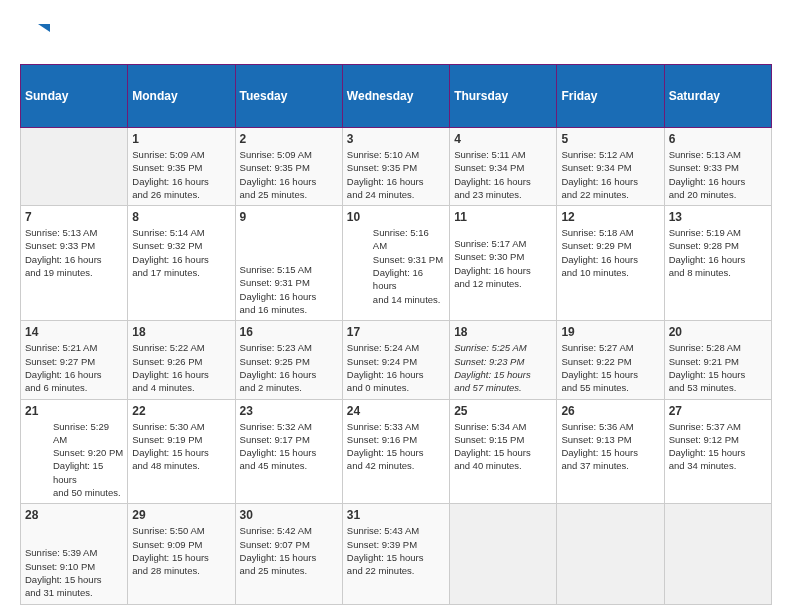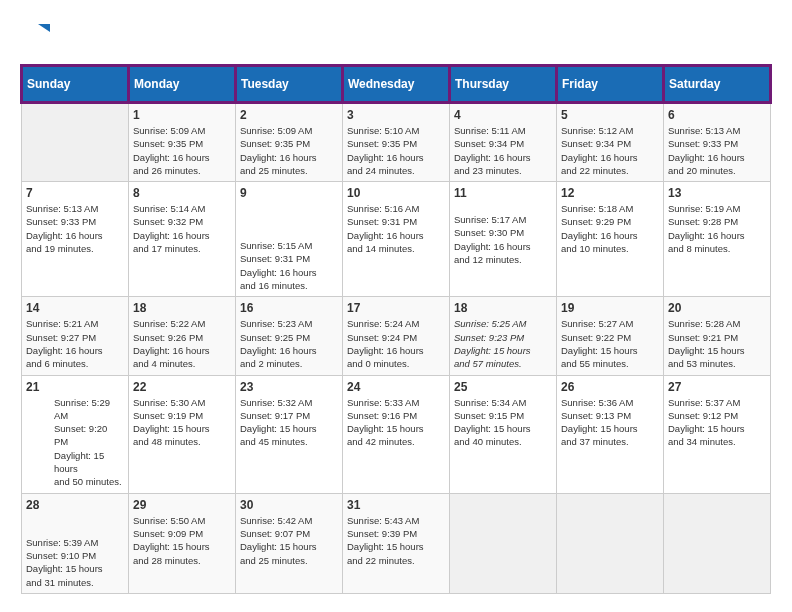--- a/index.html
+++ b/index.html
@@ -42,11 +42,11 @@
     thead tr th {
       background-color: #1a6cb5;
       color: #fff;
-      padding: 10px 4px;
+      padding: 24px 4px;
       text-align: left;
       font-size: 12px;
       font-weight: bold;
-      border: 3px solid #701a75;
+      border: 1px solid #701a75;
     }
     tbody tr td {
       border: 1px solid #ccc;

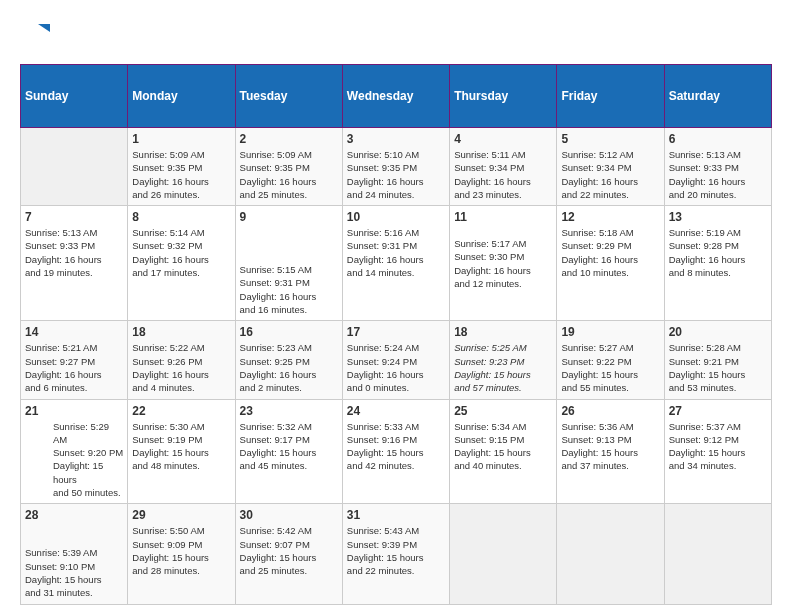--- a/index.html
+++ b/index.html
@@ -180,7 +180,7 @@
         </td>
         <td>
           <span class="day-number">10</span>
-          <div class="day-info" style="white-space: pre-line;">Sunrise: 5:16 AM
+          <div class="day-info" style="white-space: pre-line; margin-left: 26px;">Sunrise: 5:16 AM
 Sunset: 9:31 PM
 Daylight: 16 hours
 and 14 minutes.</div>

